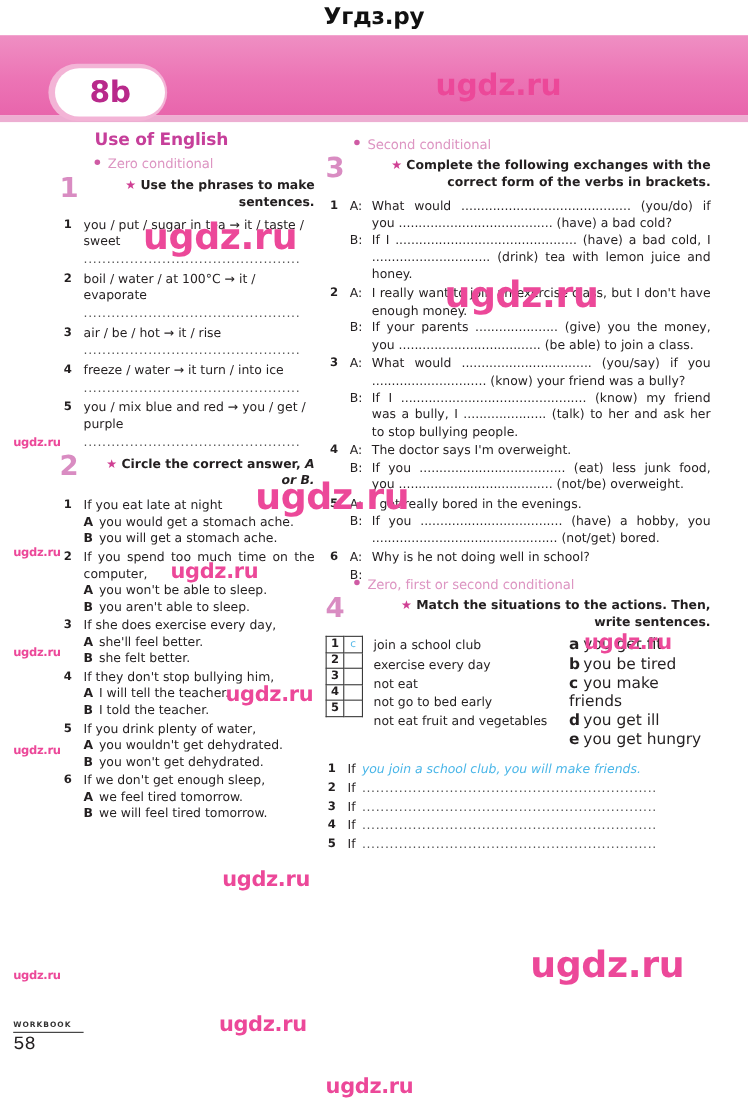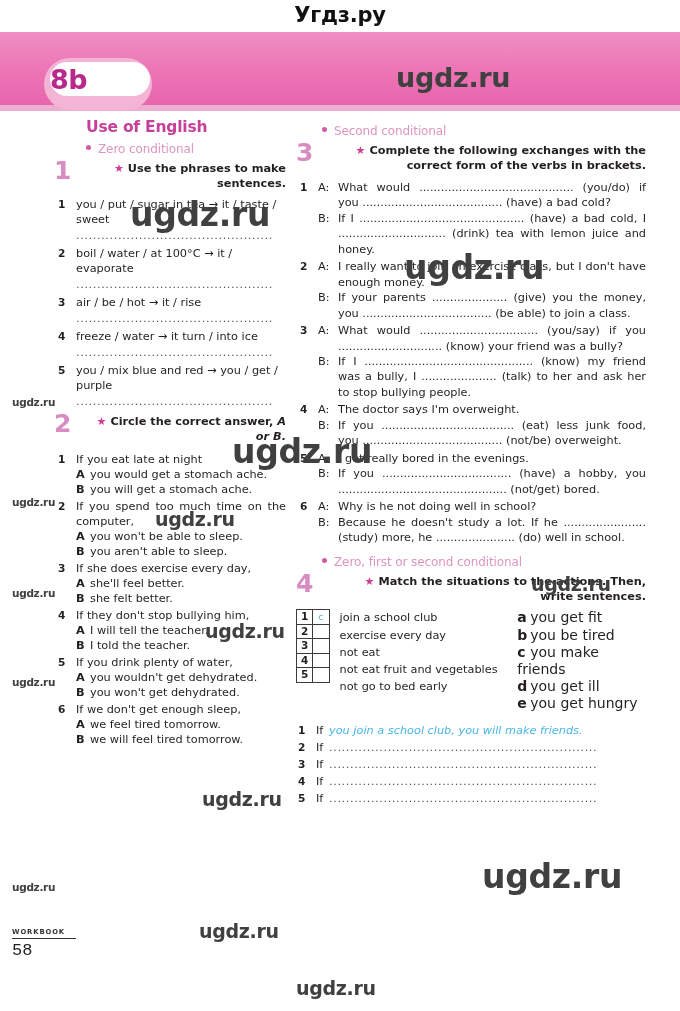--- a/index.html
+++ b/index.html
@@ -18,9 +18,9 @@
         background:#edaed2;}
   .badge-halo{position:absolute;left:44px;top:58px;width:108px;height:52px;
         background:#f3b4d6;border-radius:26px;}
-  .badge{position:absolute;left:50px;top:62px;width:100px;height:34px;
+  .badge{position:absolute;left:50px;top:62px;width:100px;height:44px;
         background:#fff;border-radius:22px;display:flex;align-items:center;
-        justify-content:flex-start;}
+        justify-content:center;}
   .badge span{font-size:27px;font-weight:bold;color:#b8298b;letter-spacing:-.5px;}
 
   

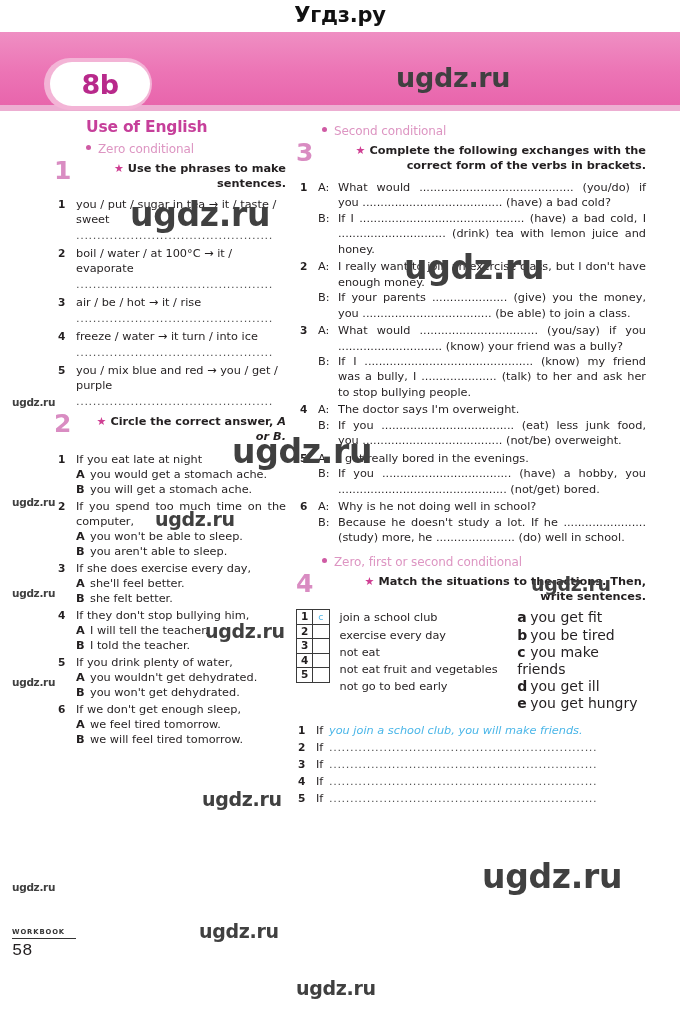--- a/index.html
+++ b/index.html
@@ -86,7 +86,7 @@
   .footer .pg{font-size:17px;color:#231f20;font-family:Liberation Mono, monospace;}
 
   
-  .wm{position:absolute;font-weight:bold;color:#404040;pointer-events:none;
+  .wm{position:absolute;font-weight:bold;color:#ec4899;pointer-events:none;
       letter-spacing:-.3px;white-space:nowrap;}
   .wm.sm{font-size:10.5px;}
   .wm.md{font-size:19px;}

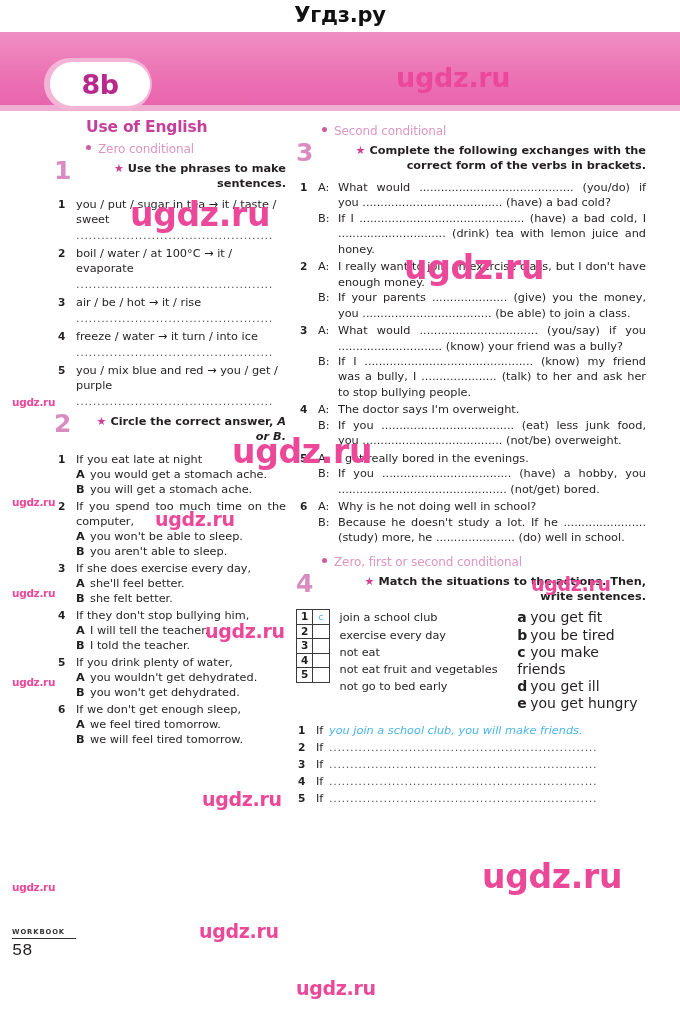--- a/index.html
+++ b/index.html
@@ -327,7 +327,6 @@
       </div>
       <div class="dlg">
         <span class="sp">B:</span>
-        <span>Because he doesn't study a lot. If he ....................... (study) more, he ...................... (do) well in school.</span>
       </div>
     </div>
   </div>

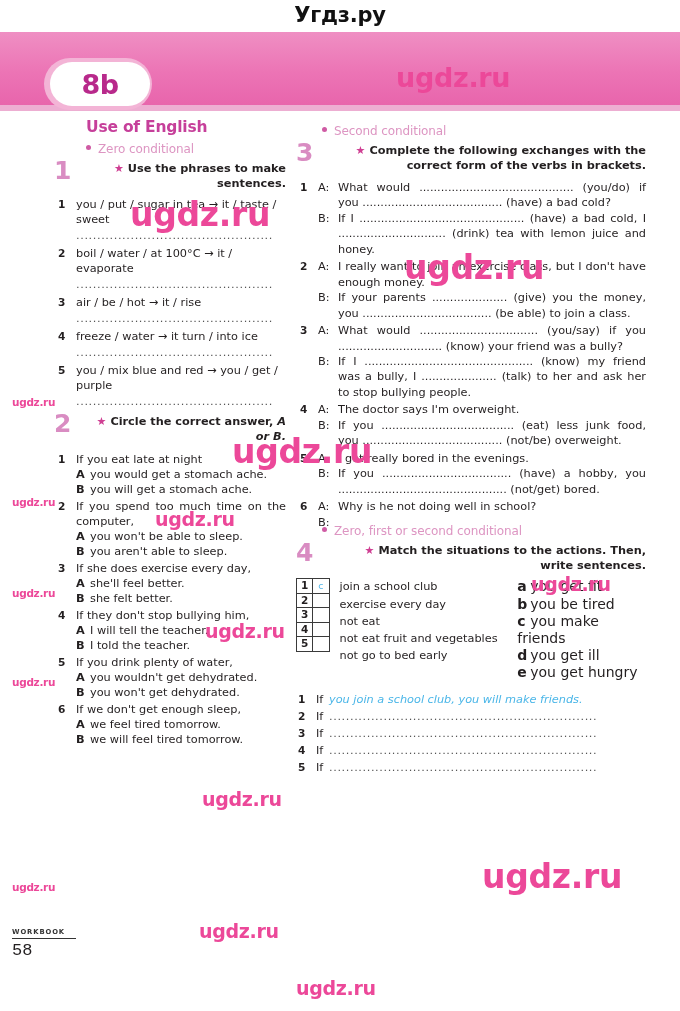--- a/index.html
+++ b/index.html
@@ -375,8 +375,8 @@
       <div>join a school club</div>
       <div>exercise every day</div>
       <div>not eat</div>
+      <div>not go to bed early</div>
       <div>not eat fruit and vegetables</div>
-      <div>not go to bed early</div>
     </div>
     <div class="mright">
       <div><span class="k">a</span><span>you get fit</span></div>

